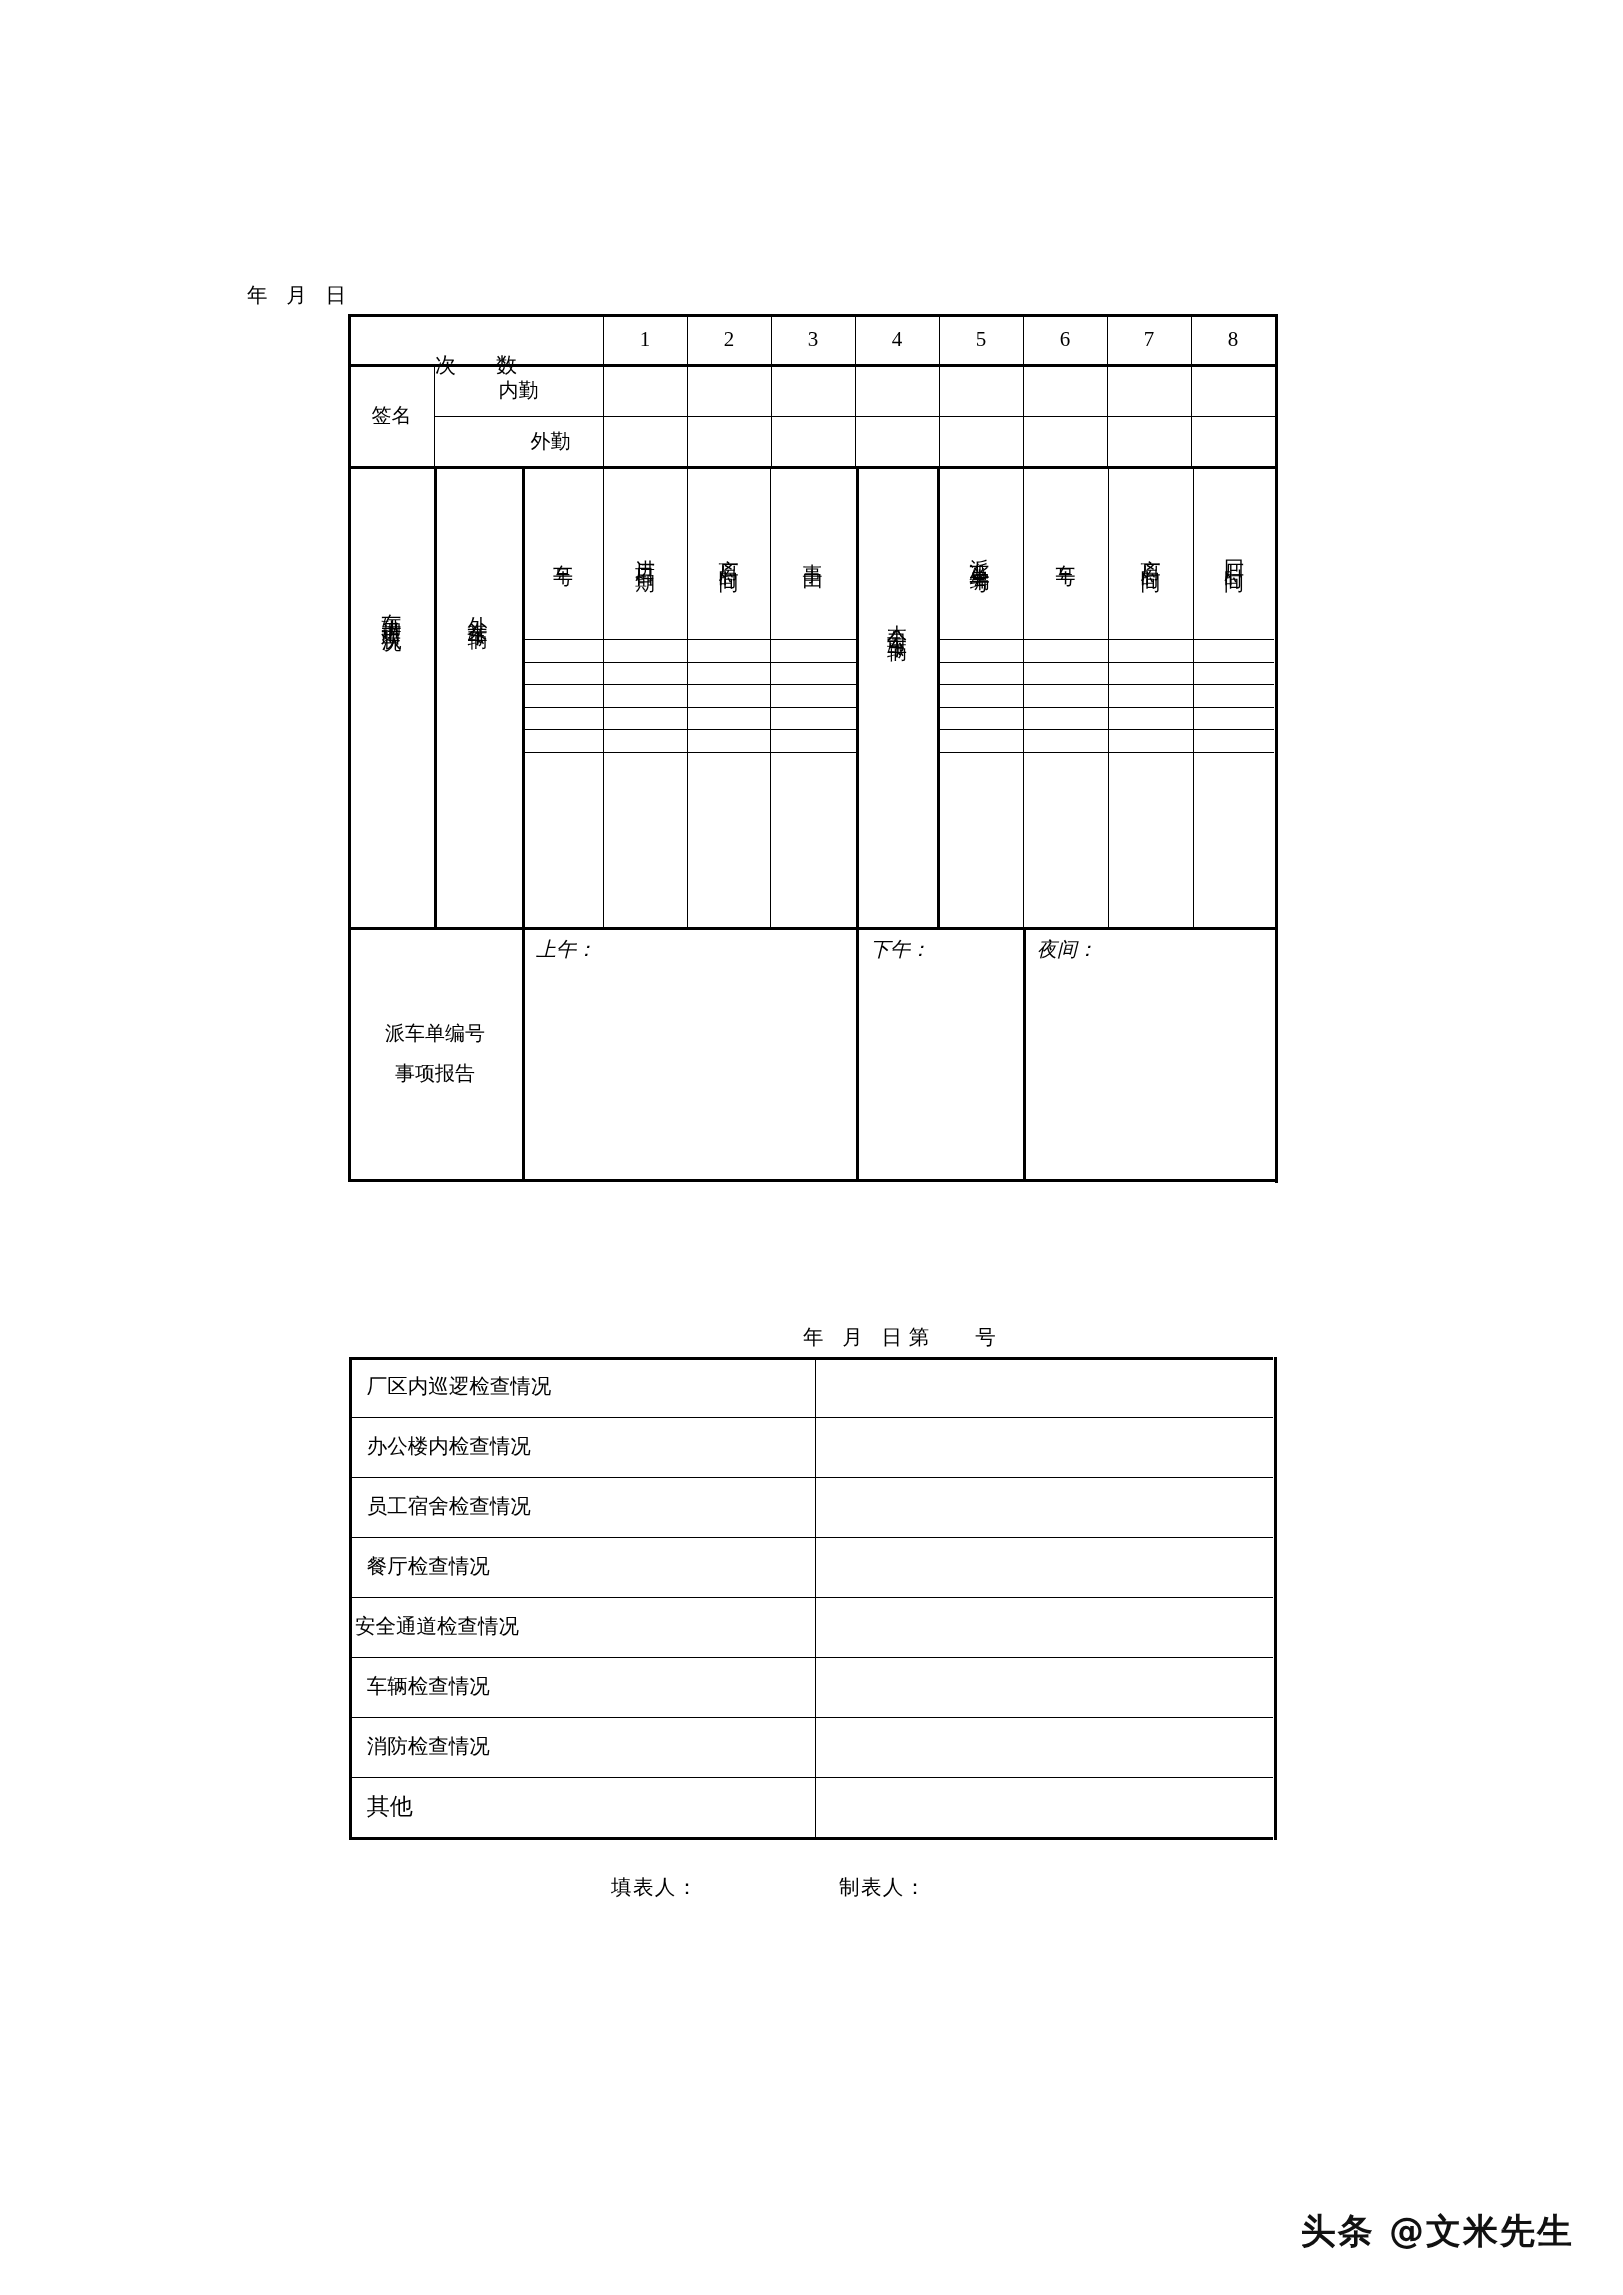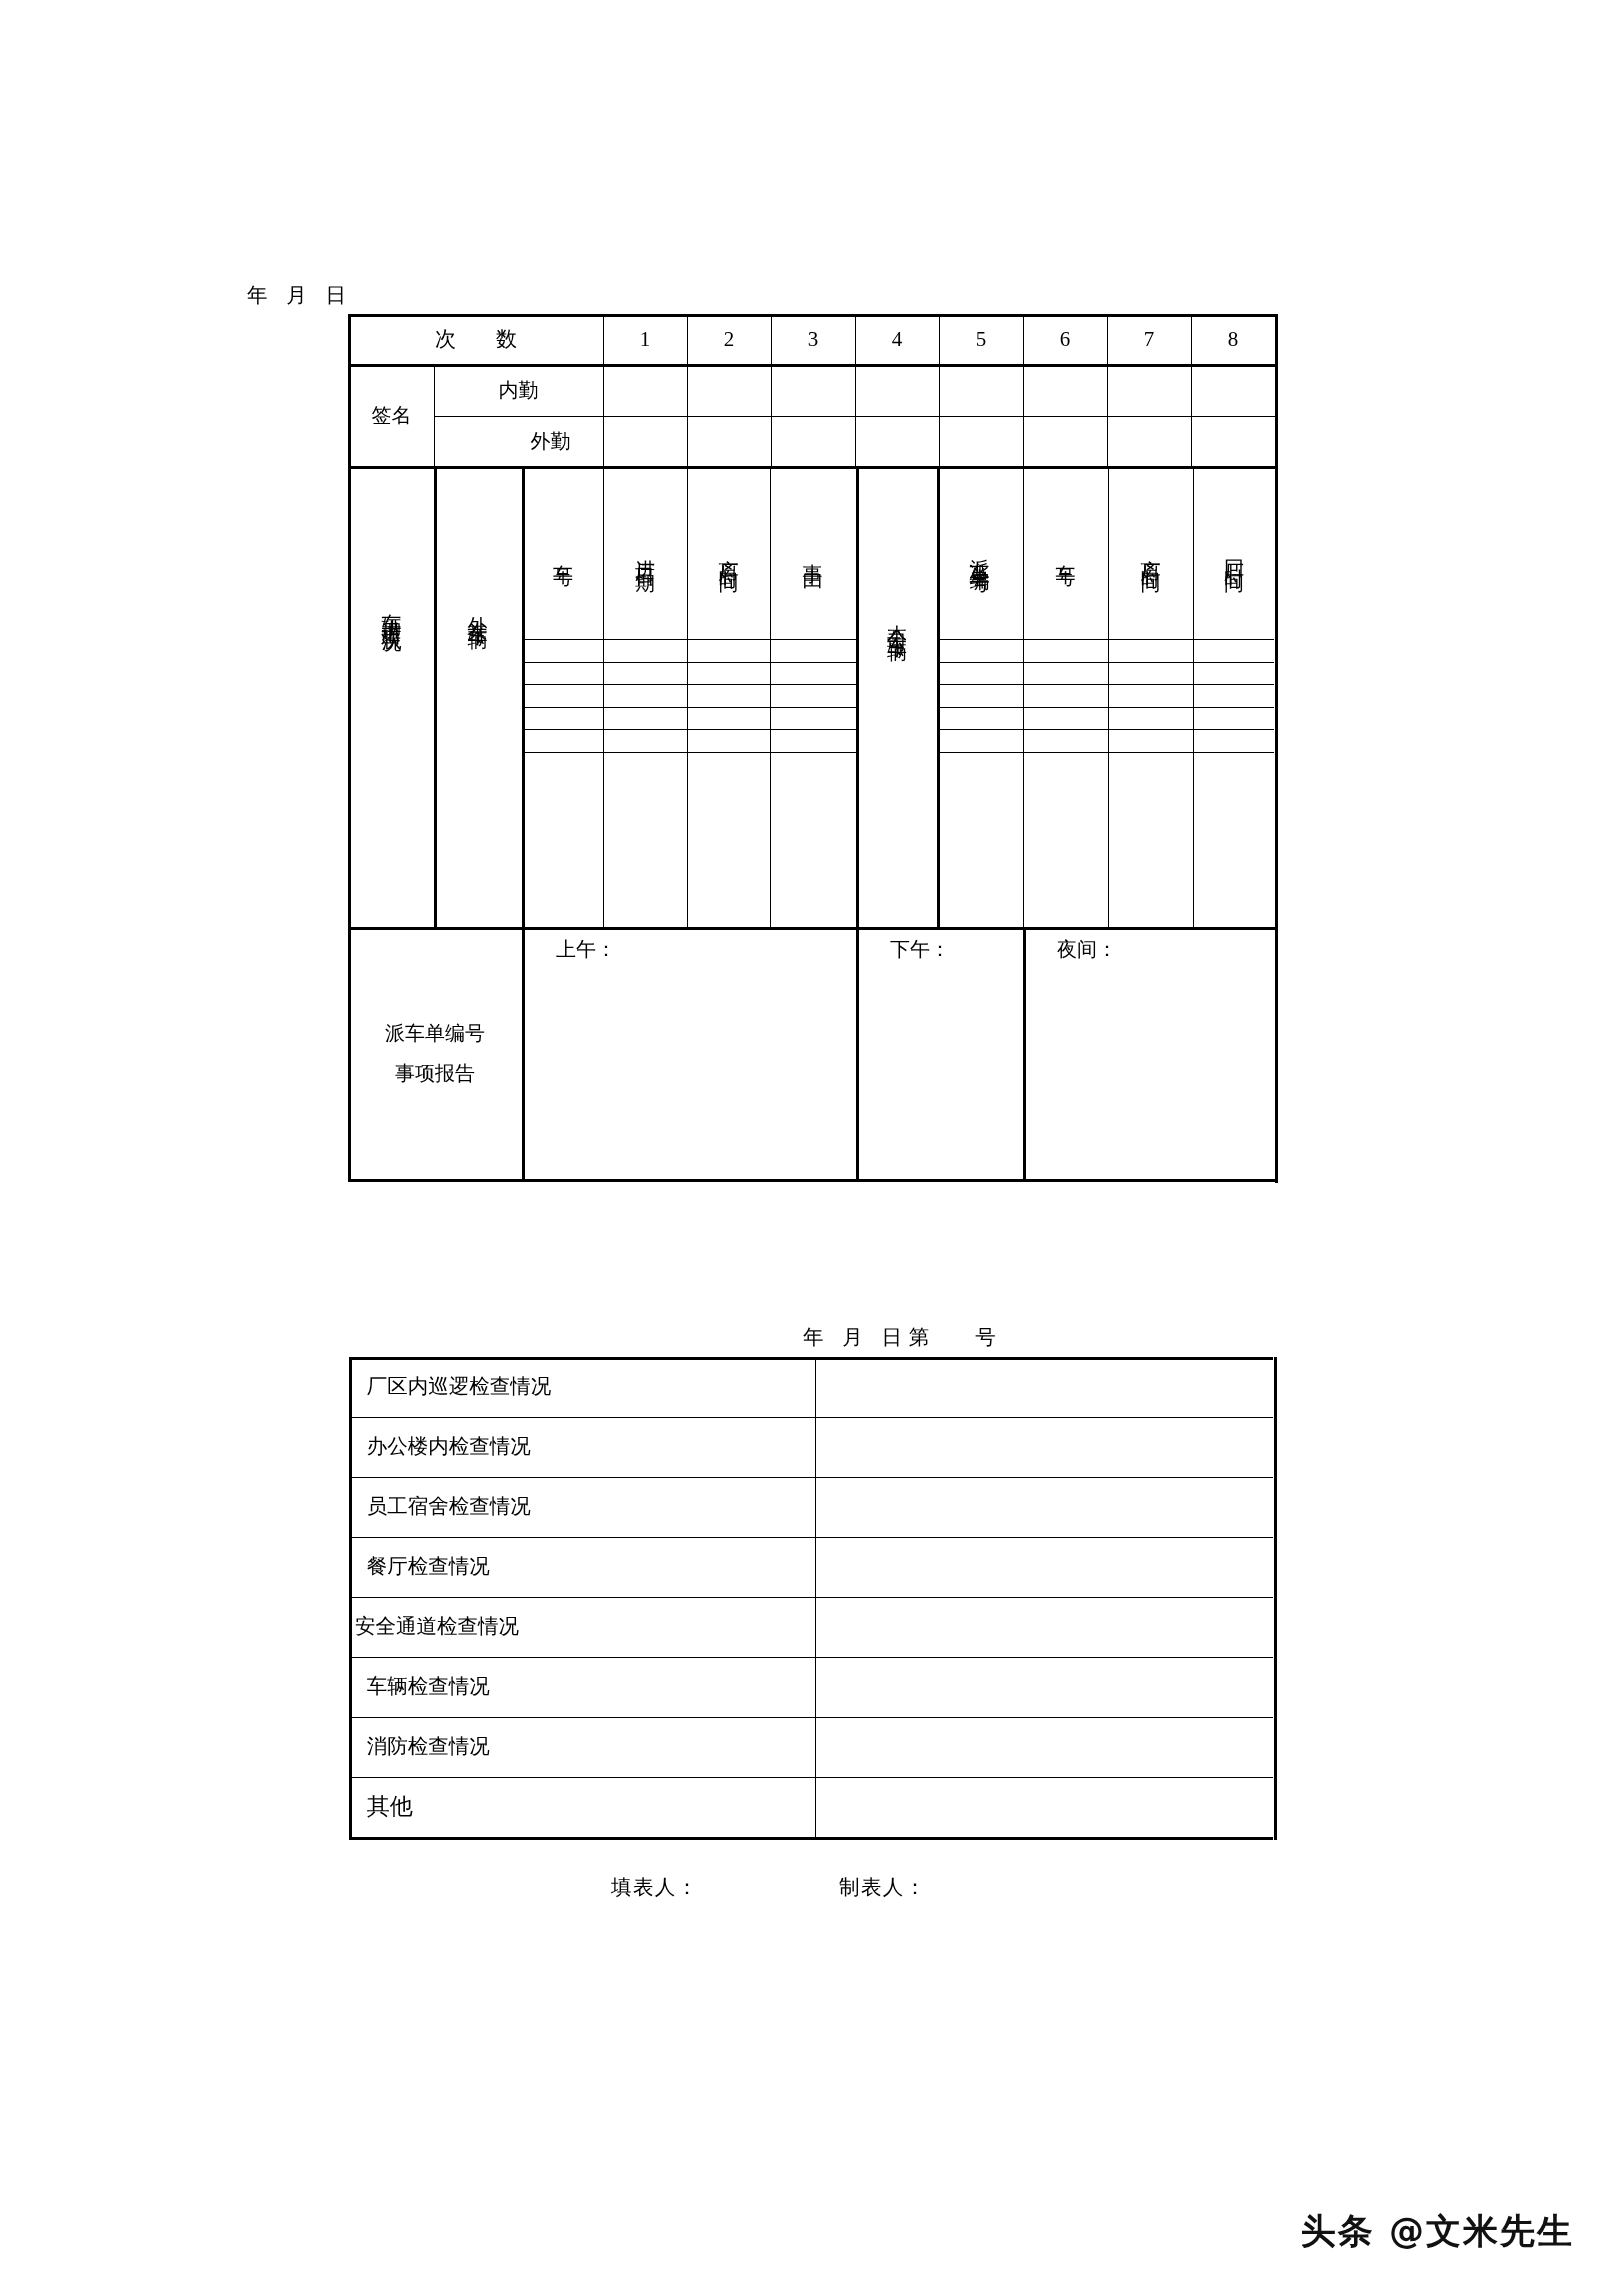--- a/index.html
+++ b/index.html
@@ -59,7 +59,7 @@
     text-orientation: upright;
     letter-spacing: 4.1px;
   }
-  .cell.wide-sp { letter-spacing: 9.5px; text-indent: 9.5px; }
+  .cell.wide-sp { letter-spacing: 9.5px; text-indent: 9.5px; margin-top: 26px; }
   .cell.left { justify-content: flex-start; padding-left: 17.7px; }
   .cell.topleft { align-items: flex-start; justify-content: flex-start; padding-left: 34px; padding-top: 9.5px; }
 

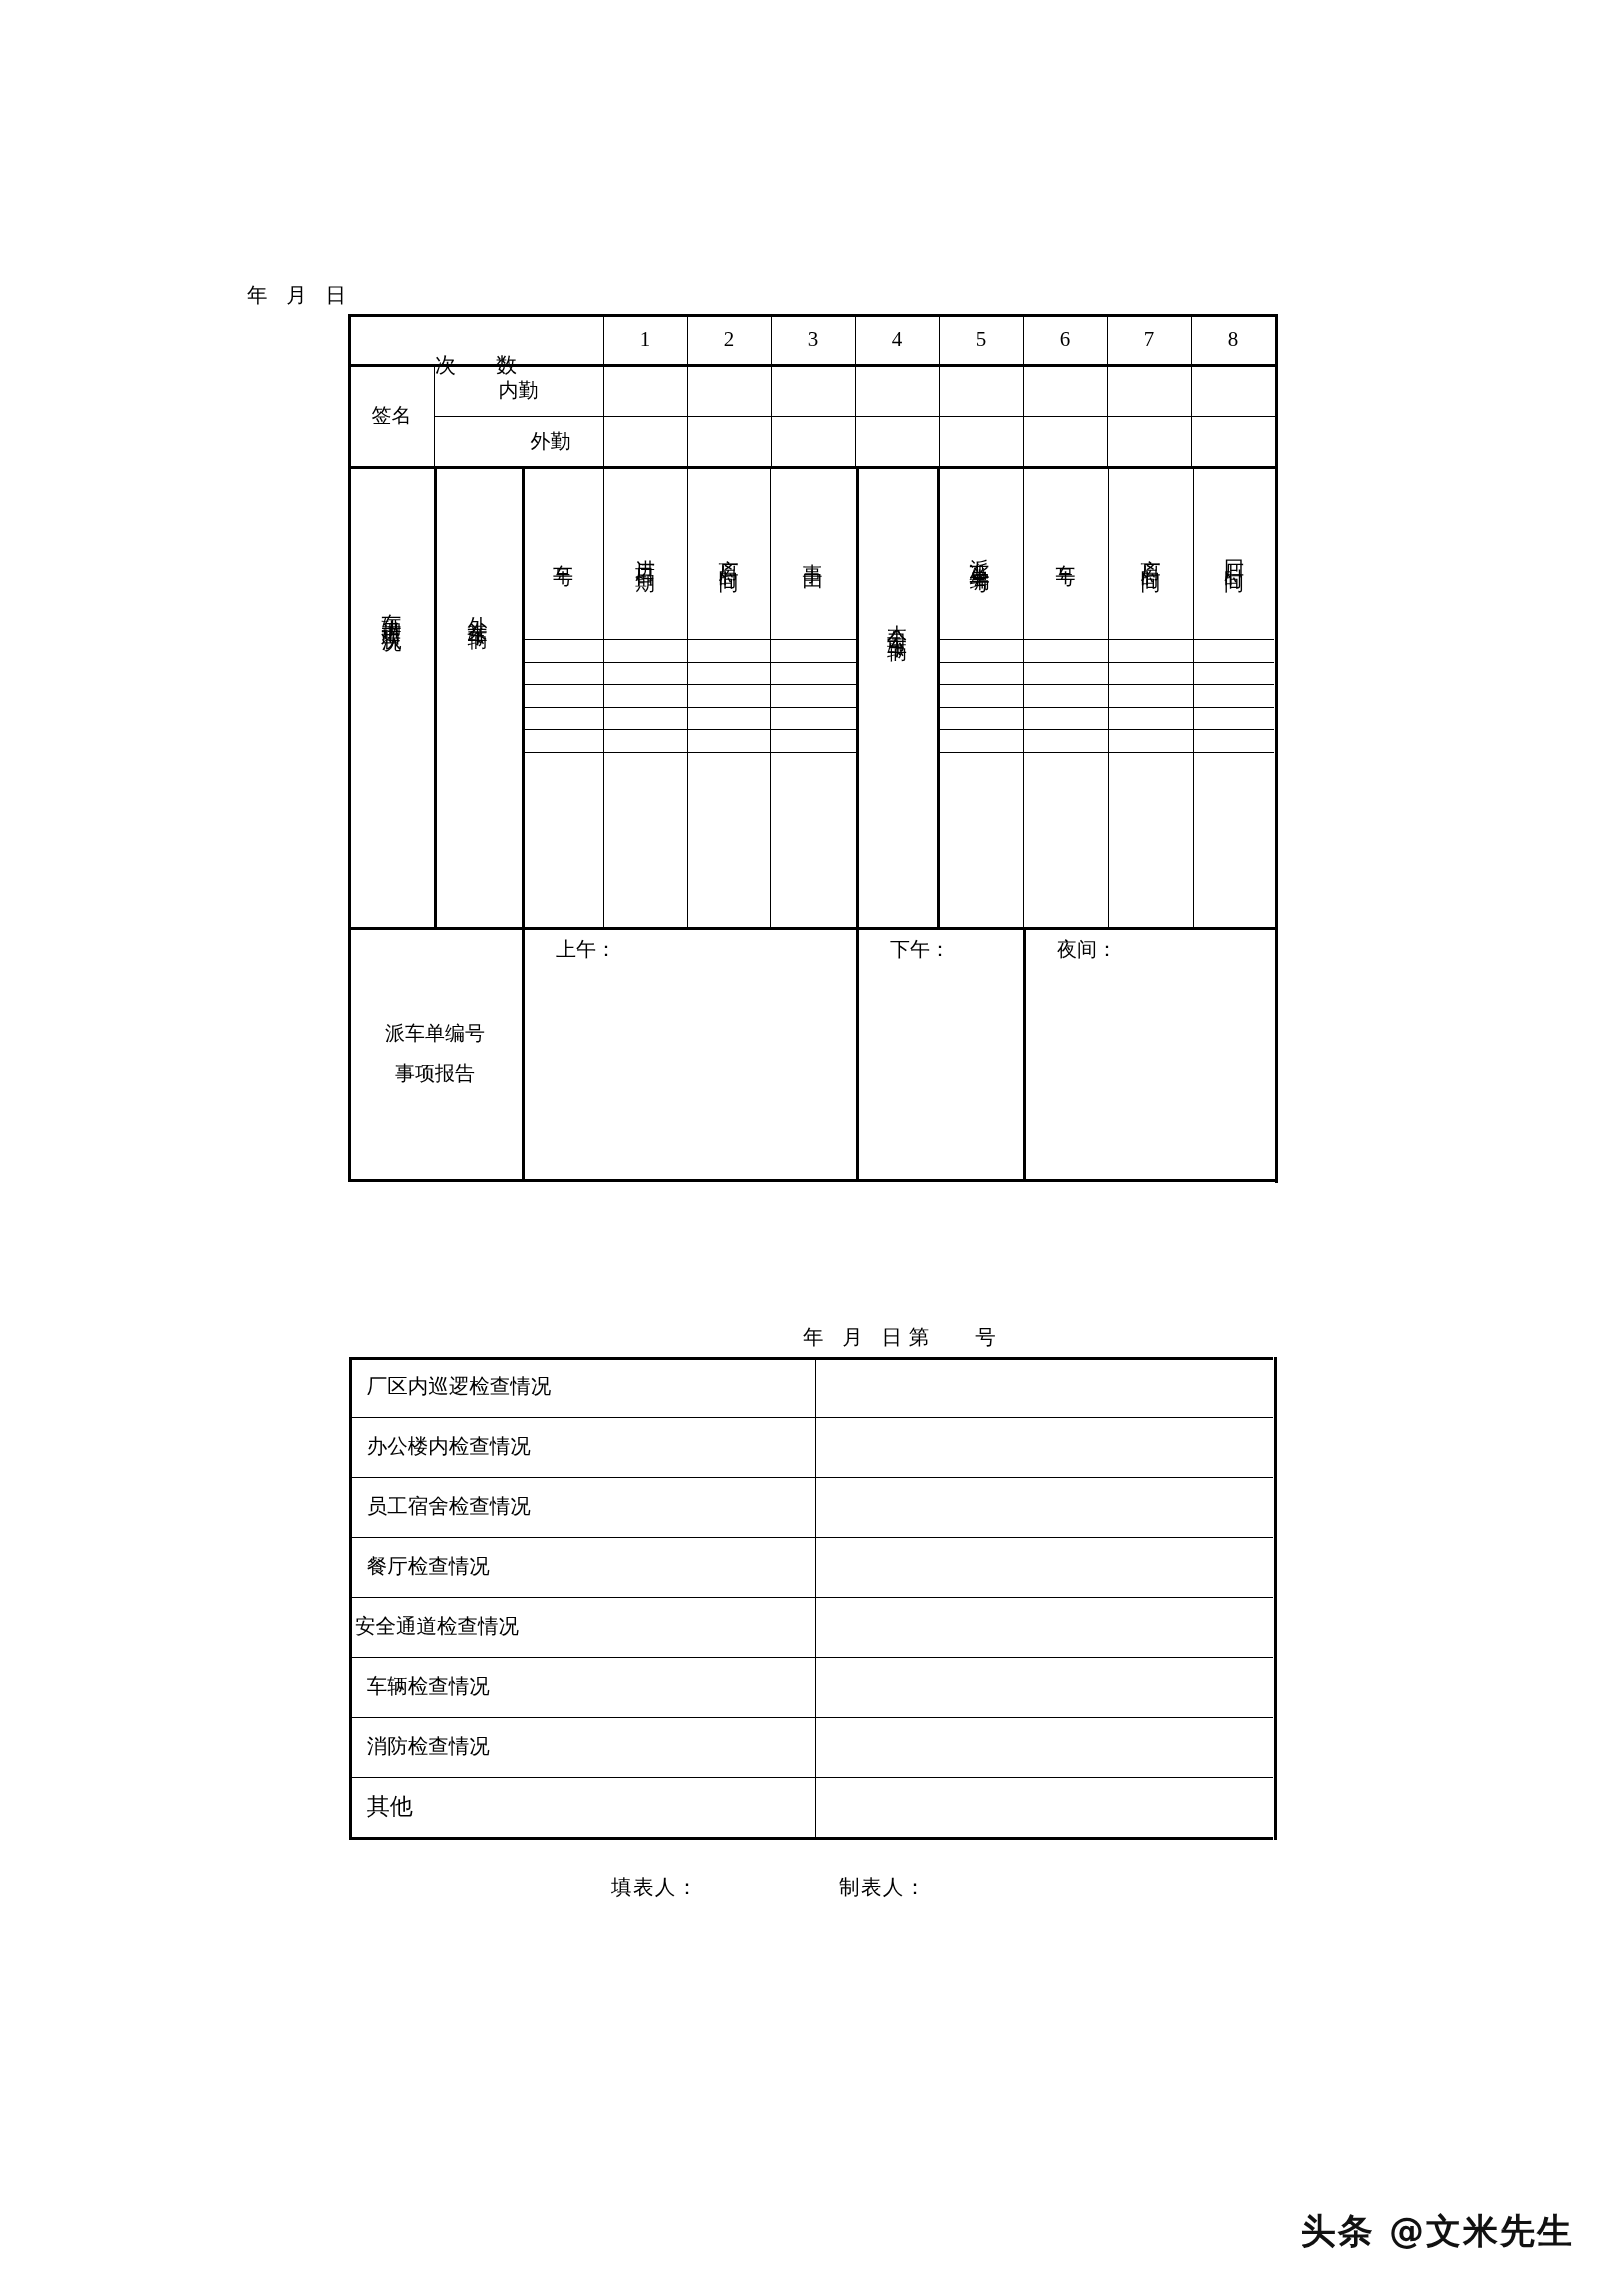--- a/index.html
+++ b/index.html
@@ -61,7 +61,7 @@
   }
   .cell.wide-sp { letter-spacing: 9.5px; text-indent: 9.5px; margin-top: 26px; }
   .cell.left { justify-content: flex-start; padding-left: 17.7px; }
-  .cell.topleft { align-items: flex-start; justify-content: flex-start; padding-left: 34px; padding-top: 9.5px; }
+  .cell.topleft { align-items: flex-start; justify-content: flex-start; padding-left: 14px; padding-top: 9.5px; font-style: italic; }
 
   
   .hr { position: absolute; background: #000; }

